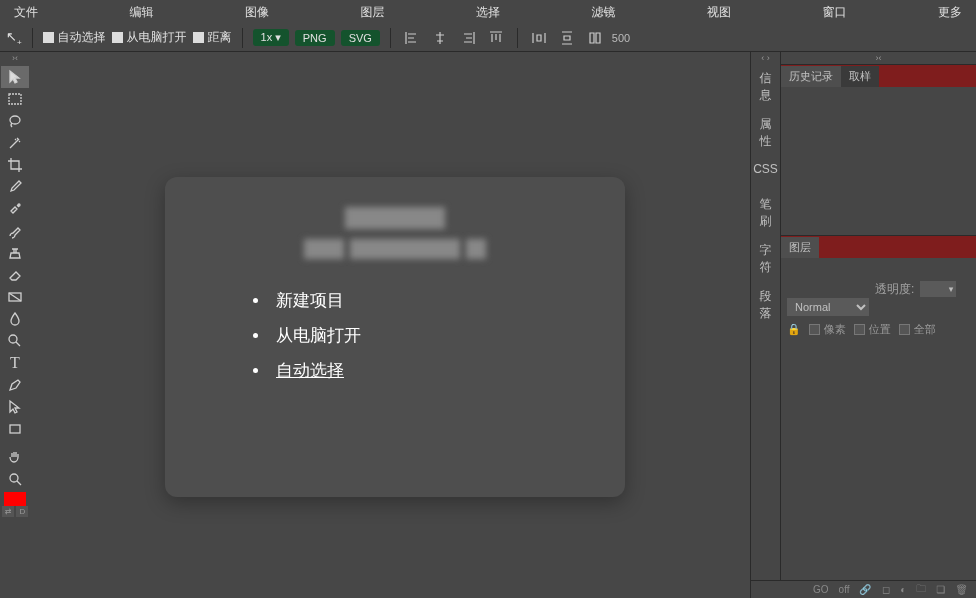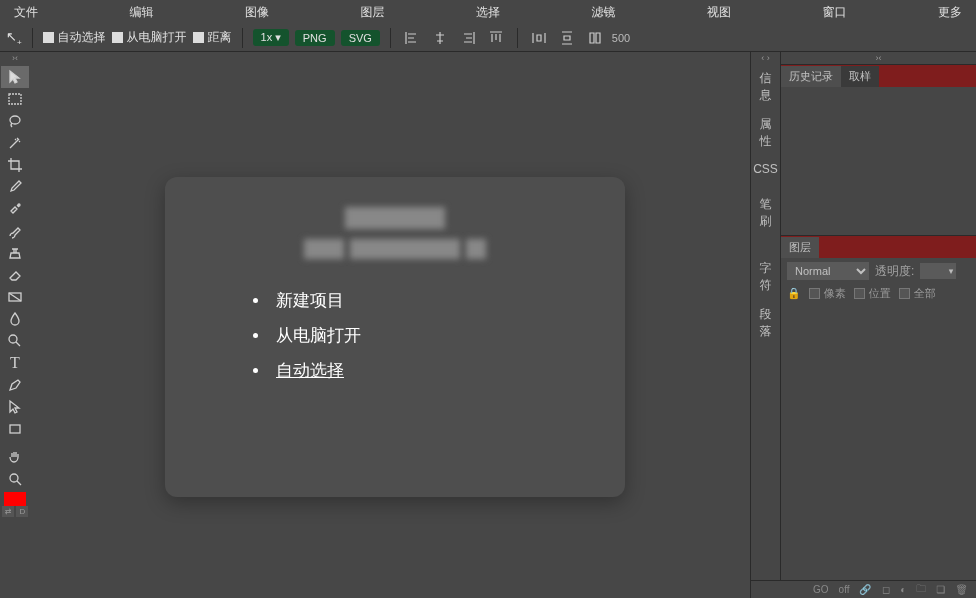--- a/index.html
+++ b/index.html
@@ -352,7 +352,7 @@
       <div class="vtab">属性</div>
       <div class="vtab">CSS</div>
       <div class="vtab" style="margin-top:8px">笔刷</div>
-      <div class="vtab" style="margin-top:18px">字符</div>
+      <div class="vtab" style="margin-top:0">字符</div>
       <div class="vtab">段落</div>
     </div>
 

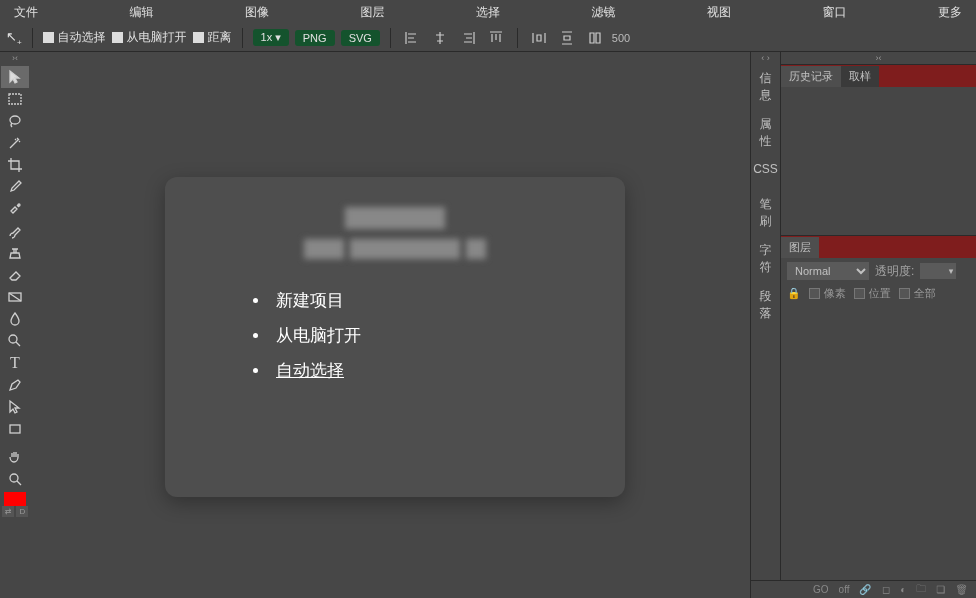--- a/index.html
+++ b/index.html
@@ -125,7 +125,7 @@
 .layers-row { display: flex; align-items: center; gap: 6px; padding: 4px 6px; }
 .layers-row select {
   background: #5a5a5a; border: none; color: #c0c0c0; font-size: 11px;
-  padding: 2px 16px 2px 4px; width: 82px;
+  padding: 2px 16px 2px 4px; width: 82px; margin-top: 36px;
 }
 .opacity-label { color: #a3a3a3; }
 .opacity-dd { width: 36px; height: 16px; background: #5a5a5a; display: inline-flex; align-items: center; justify-content: flex-end; padding-right: 3px;}

